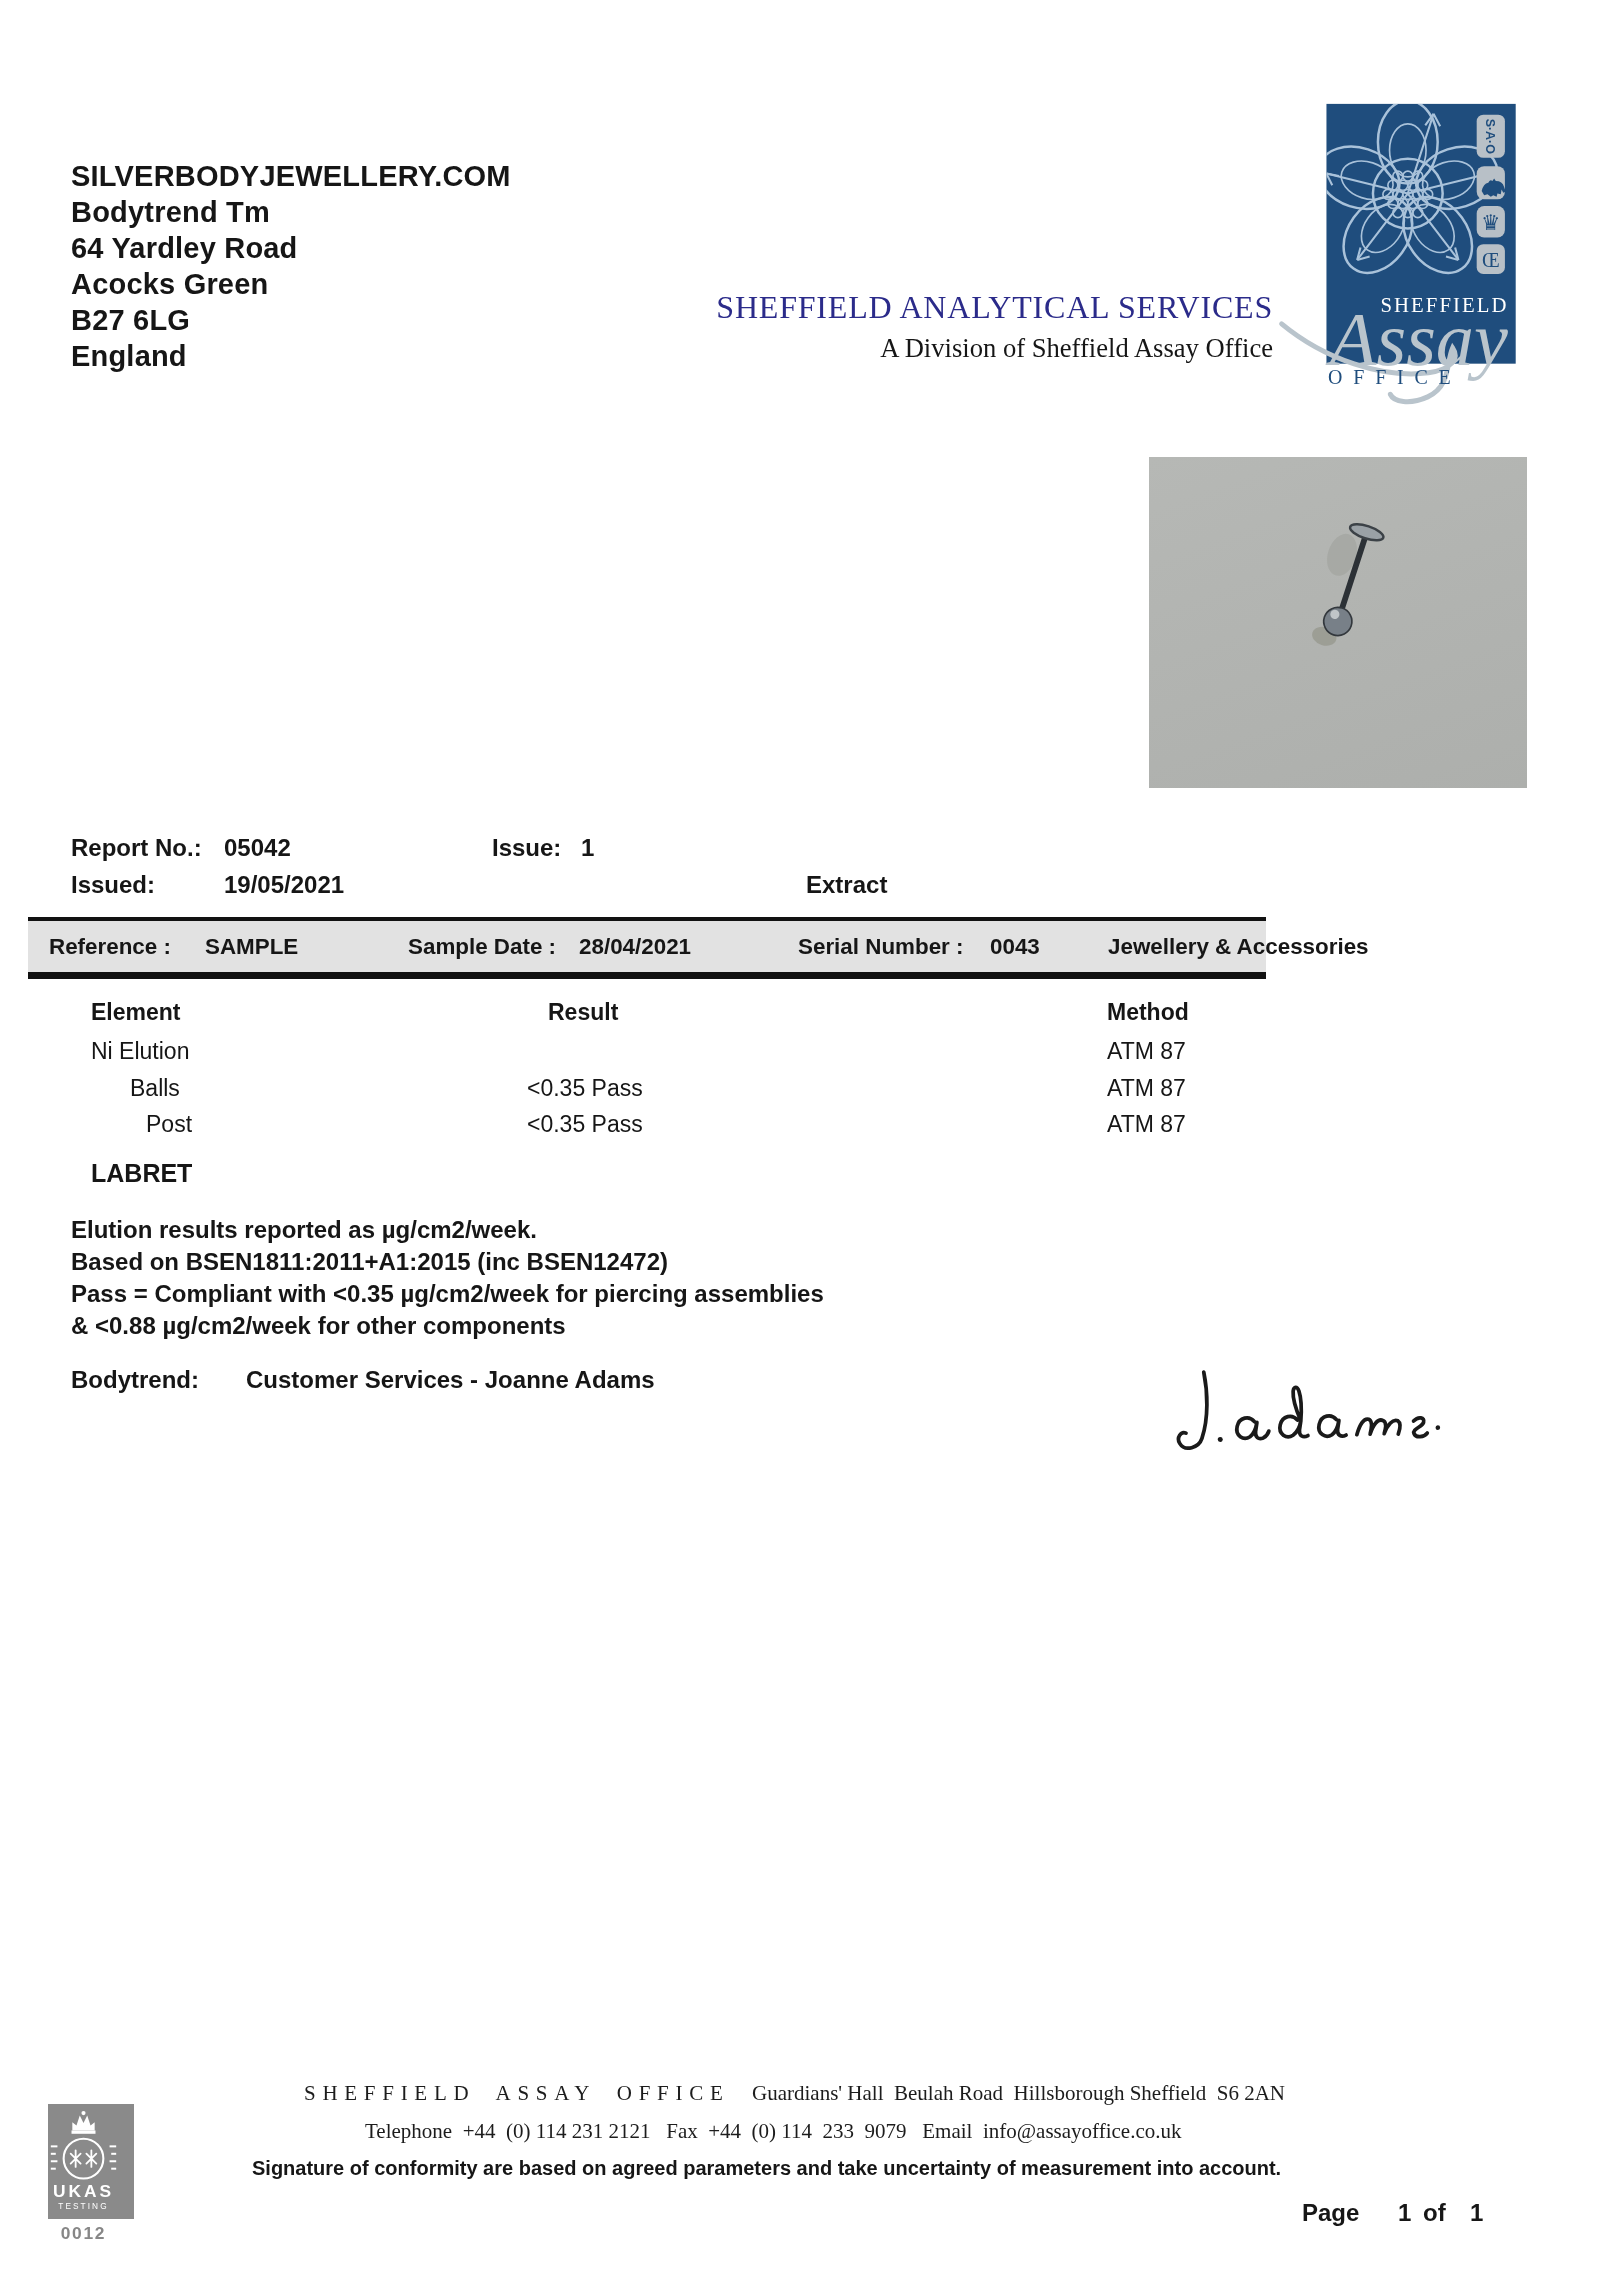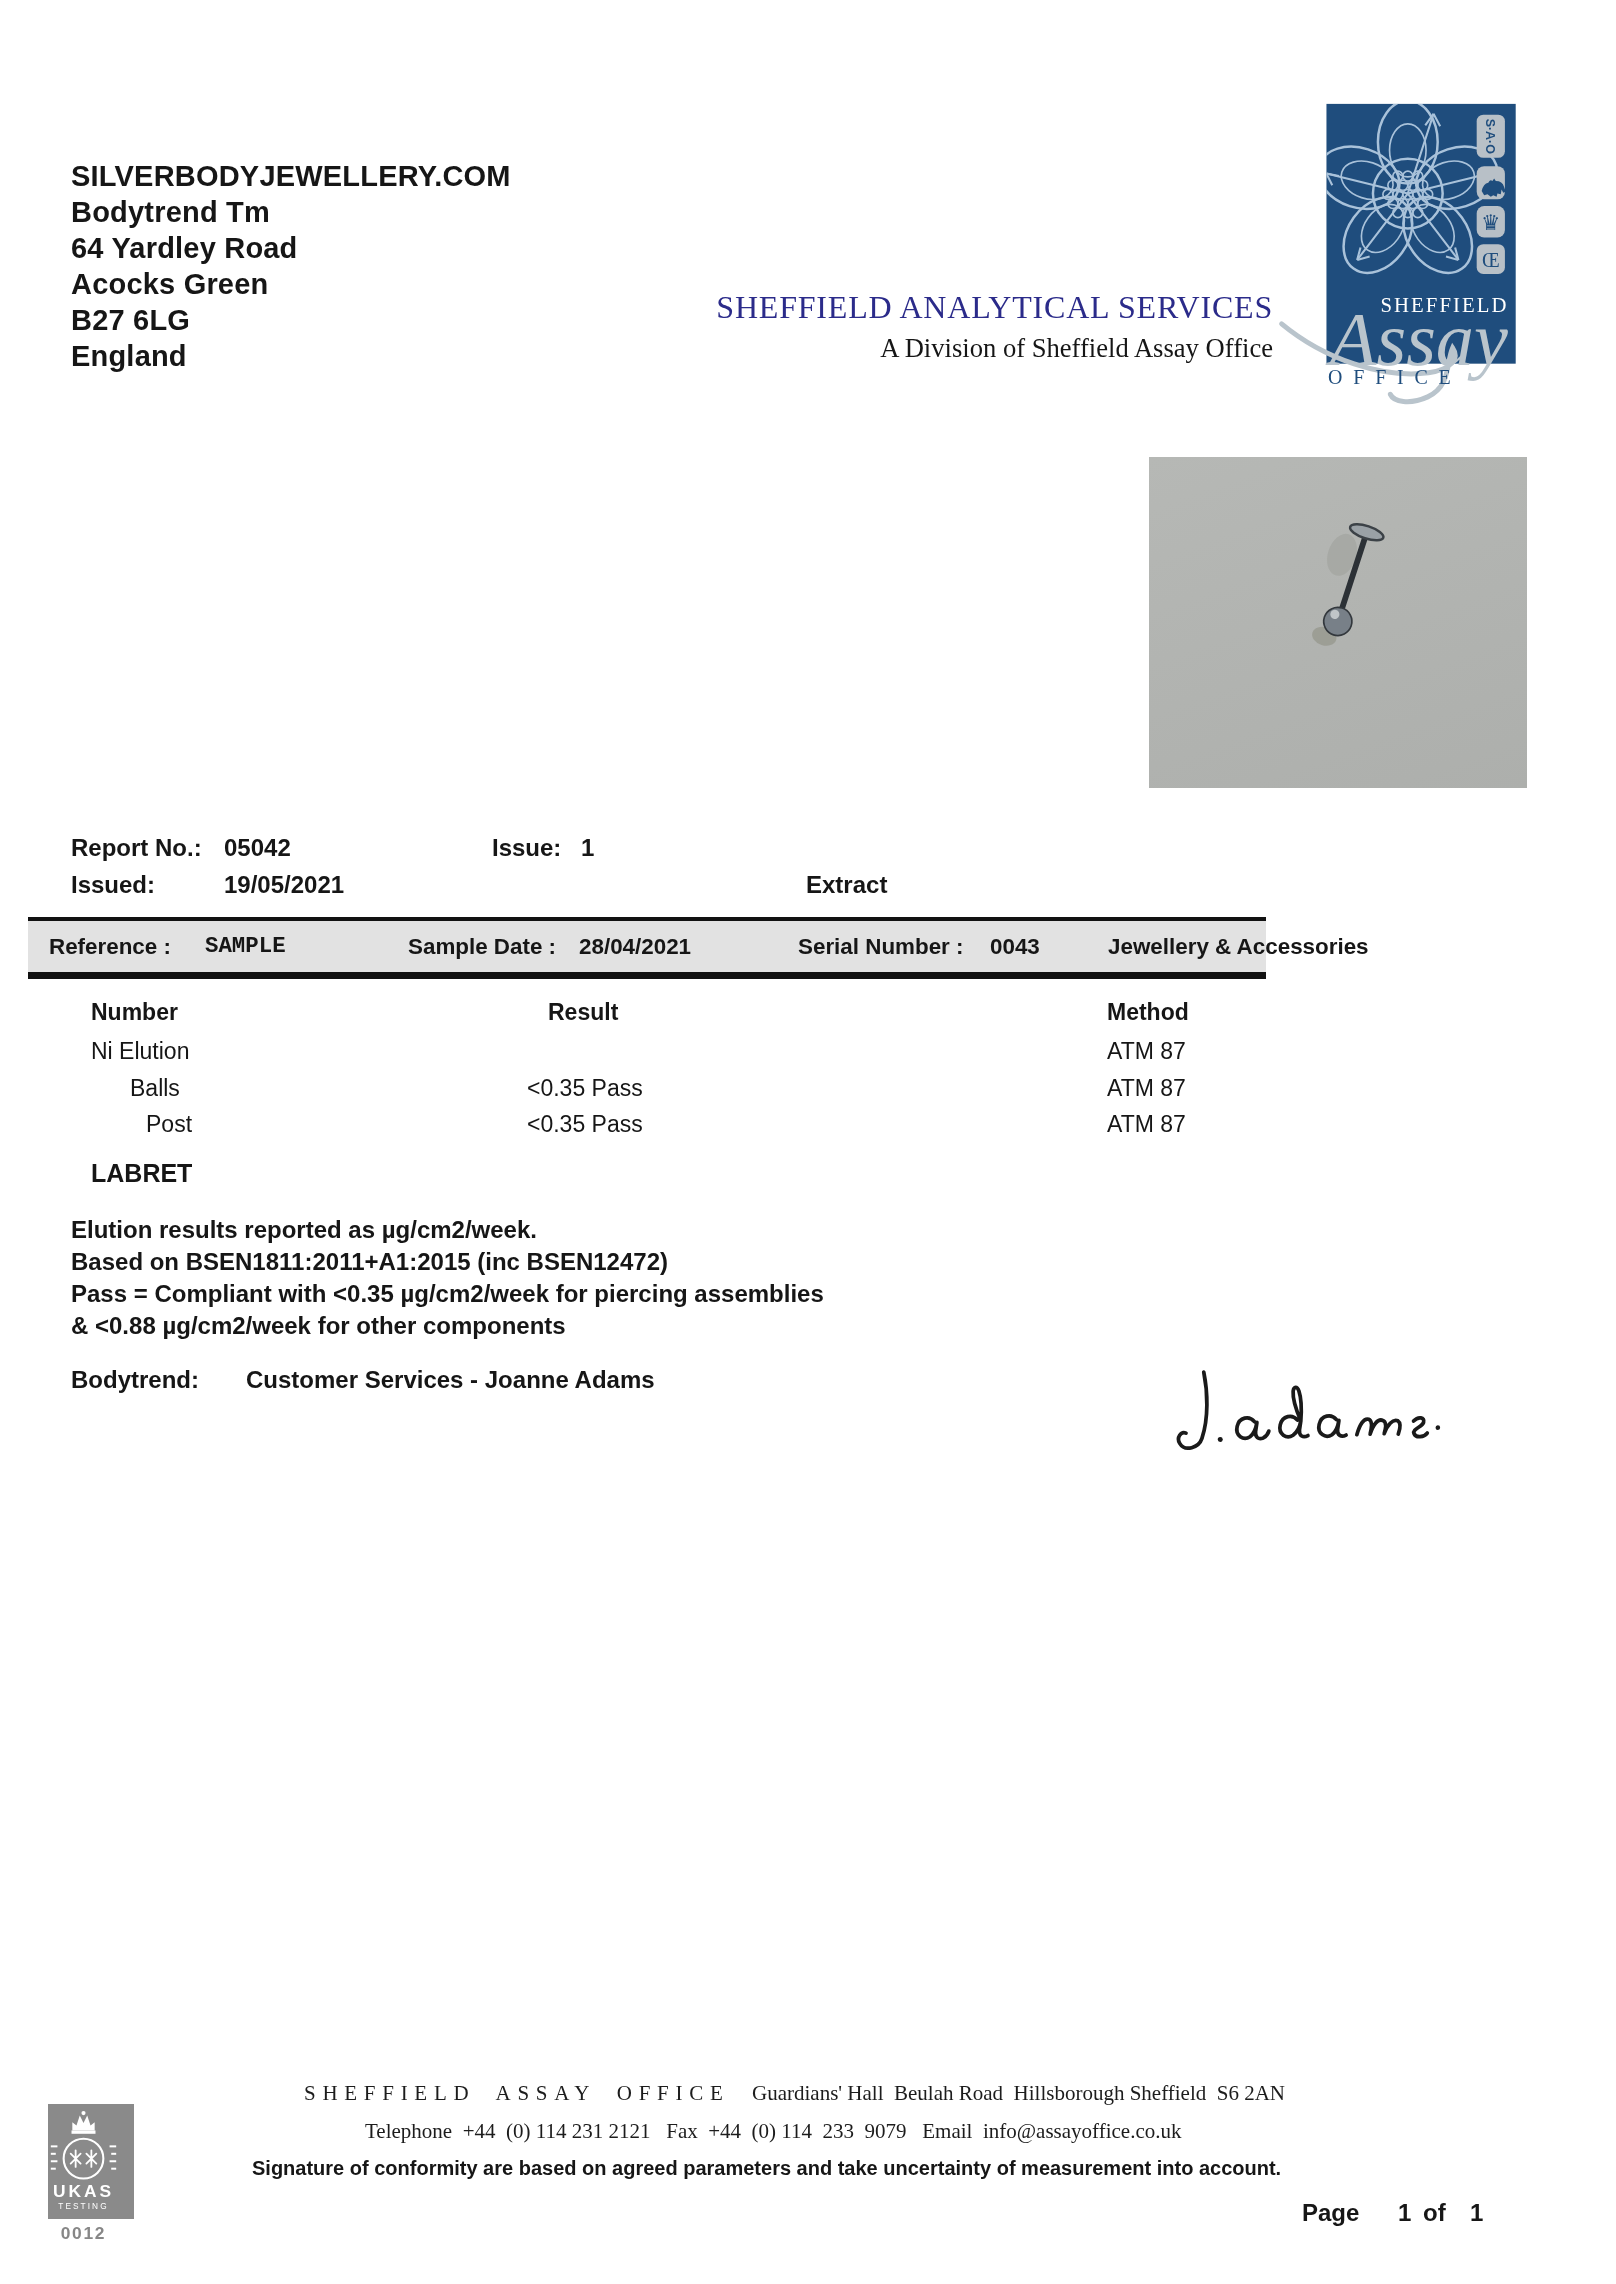--- a/index.html
+++ b/index.html
@@ -157,7 +157,7 @@
 
   <div class="abs refbar">
     <span style="left:21px;">Reference :</span>
-    <span style="left:177px;font-family:Liberation Mono, monospace;">SAMPLE</span>
+    <span style="left:177px;">SAMPLE</span>
     <span style="left:380px;">Sample Date :</span>
     <span style="left:551px;">28/04/2021</span>
     <span style="left:770px;">Serial Number :</span>

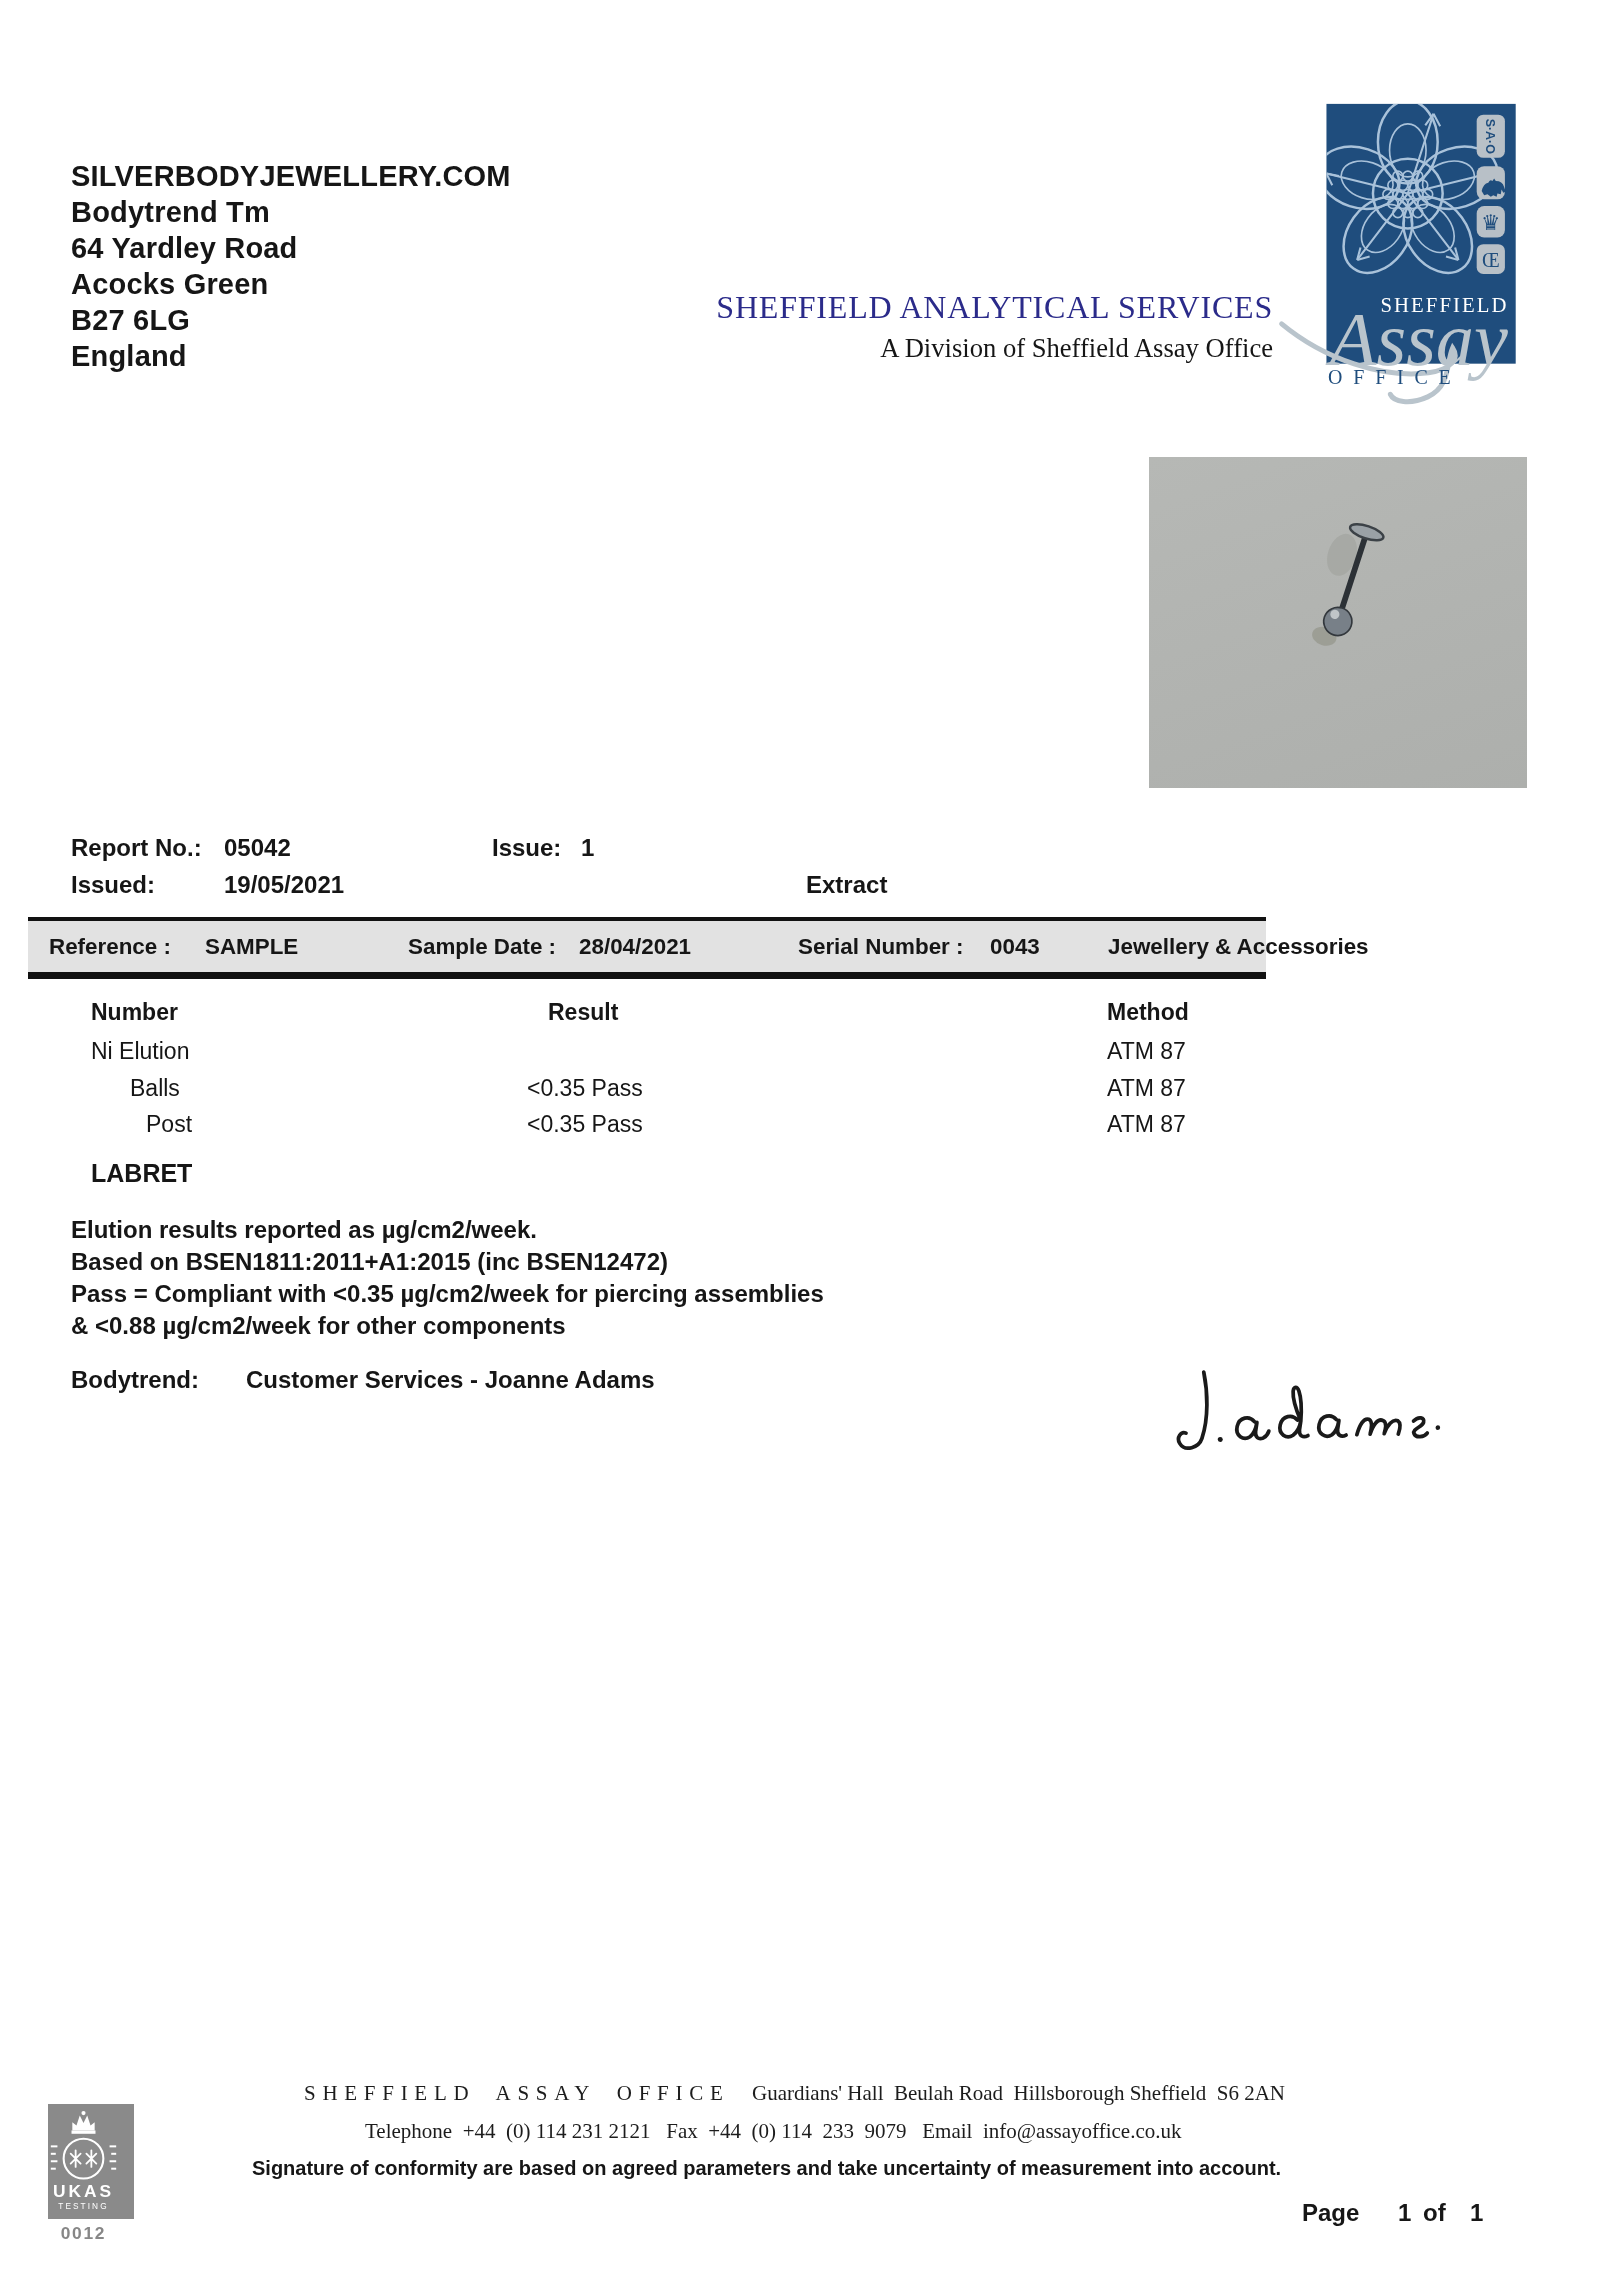--- a/index.html
+++ b/index.html
@@ -165,7 +165,7 @@
     <span style="left:1080px;">Jewellery &amp; Accessories</span>
   </div>
 
-  <span class="abs th" style="left:91px;  top:999px;">Number</span>
+  <span class="abs th" style="left:91px;  top:999px;">Element</span>
   <span class="abs th" style="left:548px;  top:999px;">Result</span>
   <span class="abs th" style="left:1107px; top:999px;">Method</span>
 

